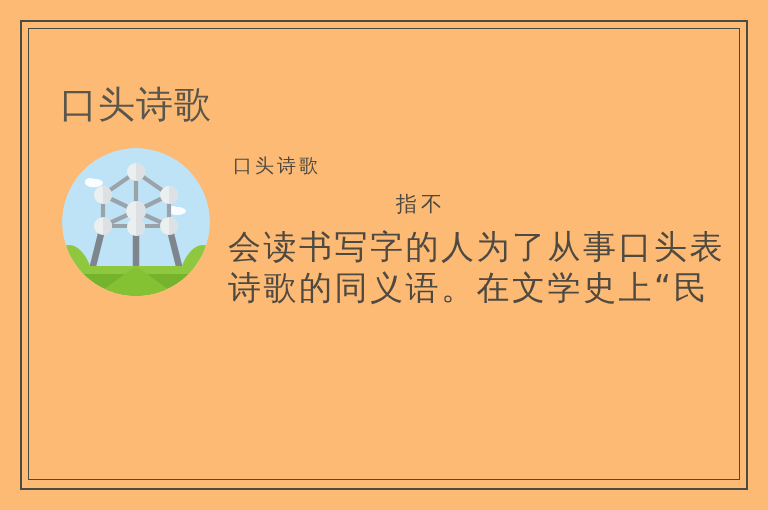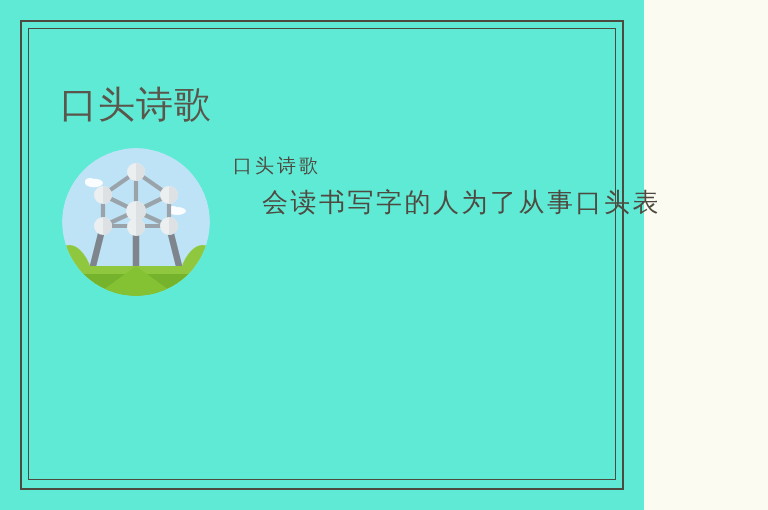--- a/index.html
+++ b/index.html
@@ -16,9 +16,9 @@
 
   .page {
     position: relative;
-    width: 644px;
+    width: 768px;
     height: 510px;
-    background: #5eead4;
+    background: #fdba74;
     box-sizing: border-box;
   }
 

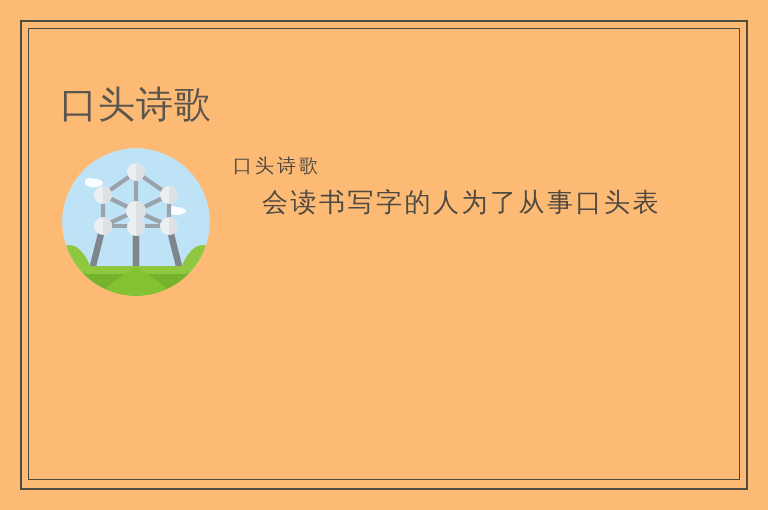--- a/index.html
+++ b/index.html
@@ -191,6 +191,7 @@
 
     <div class="body-text">
       <div class="hw-line small">口头诗歌</div>
+      <div class="hw-line indent">指不</div>
       <div class="hw-line big">会读书写字的人为了从事口头表</div>
     </div>
 

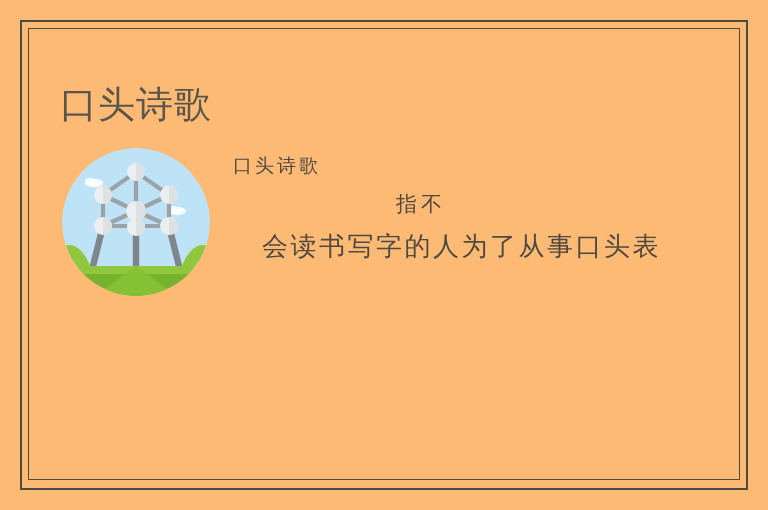--- a/index.html
+++ b/index.html
@@ -106,11 +106,10 @@
     padding-left: 168px;
   }
   .hw-line.big {
-    font-size: 26px;
+    font-size: 33px;
     line-height: 41px;
     letter-spacing: 2.5px;
     padding-left: 0px;
-    margin-left: 34px;
   }
 </style>
 </head>

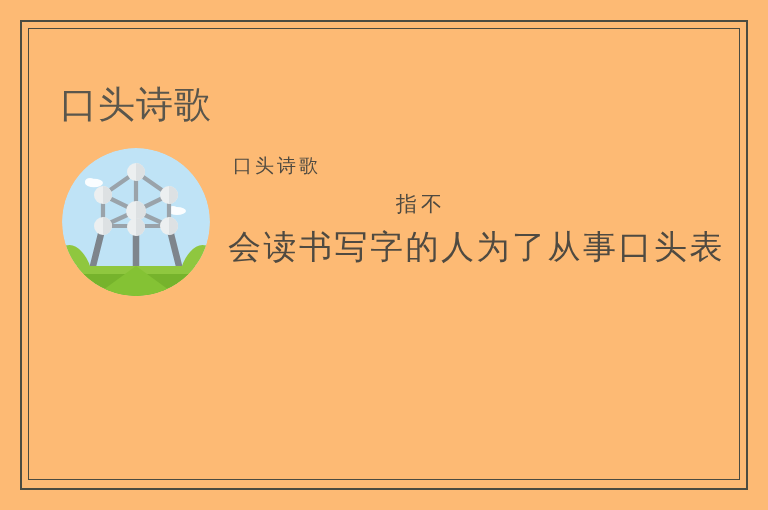--- a/index.html
+++ b/index.html
@@ -192,6 +192,7 @@
       <div class="hw-line small">口头诗歌</div>
       <div class="hw-line indent">指不</div>
       <div class="hw-line big">会读书写字的人为了从事口头表</div>
+      <div class="hw-line big">诗歌的同义语。在文学史上“民</div>
     </div>
 
   </div>

